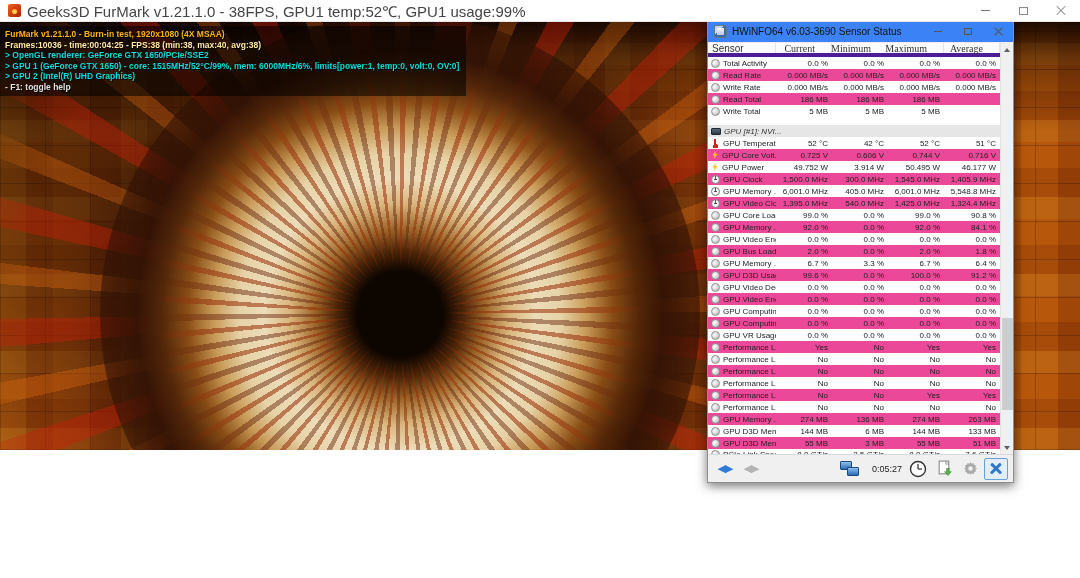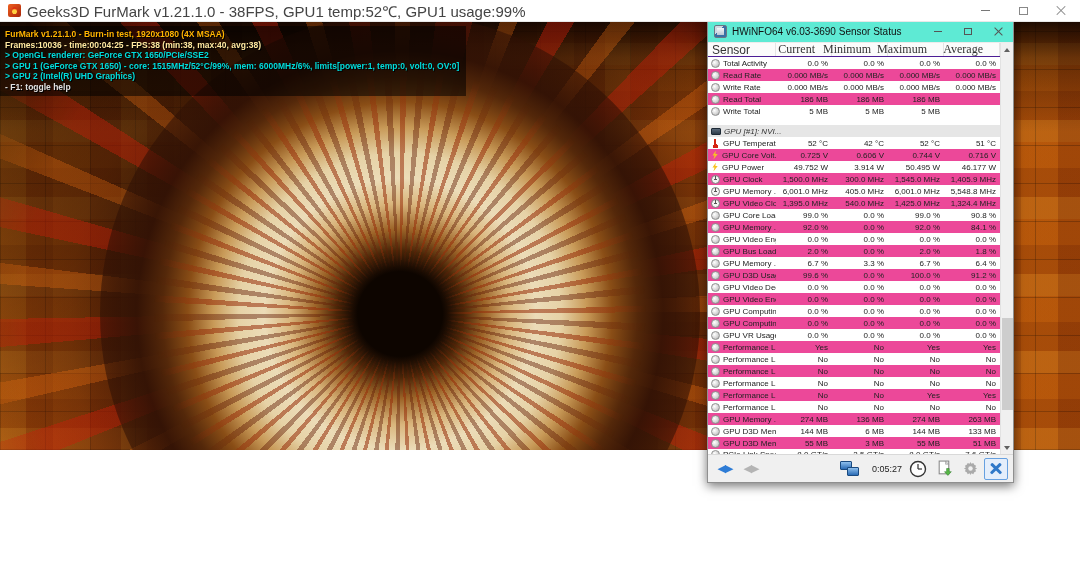--- a/index.html
+++ b/index.html
@@ -71,7 +71,7 @@
   .hwinfo { position:absolute; left:707px; top:20px; width:307px; height:463px; background:#fff;
     border:1px solid #8f8f8f; box-shadow:0 3px 10px rgba(0,0,0,0.55); z-index:30;
     display:flex; flex-direction:column; }
-  .hw-titlebar { height:22px; background:#5eead4; display:flex; align-items:center; flex:none;
+  .hw-titlebar { height:22px; background:#3b82f6; display:flex; align-items:center; flex:none;
     border-bottom:1px solid #ececec; }
   .hw-icon { width:13px; height:13px; margin:0 5px 0 6px; flex:none; border-radius:2px;
     background:linear-gradient(135deg,#cfd8e2 0 40%, #3a6ea5 40%); border:1px solid #6a7684; position:relative; }

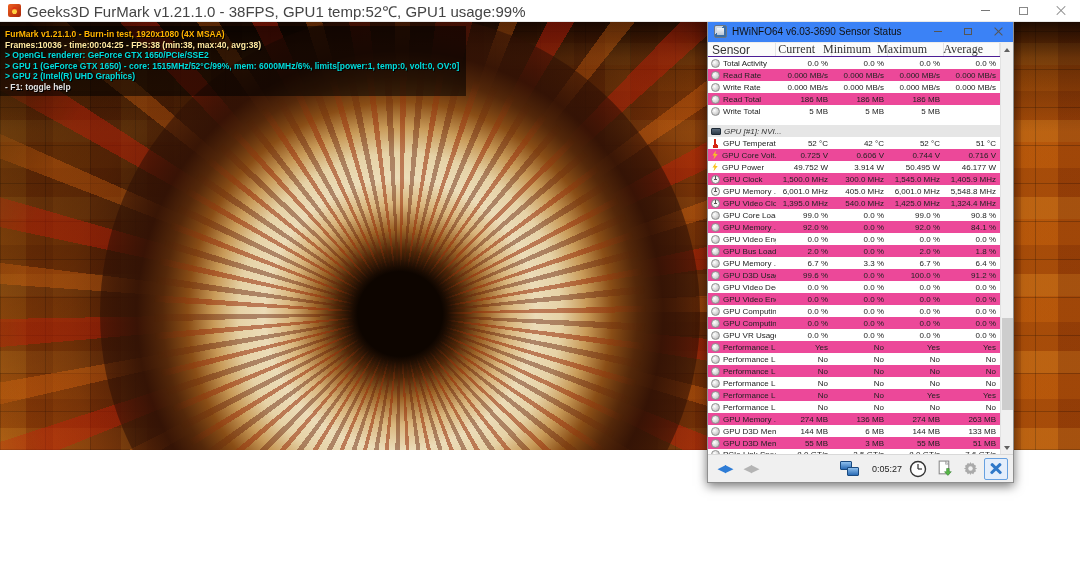--- a/index.html
+++ b/index.html
@@ -88,8 +88,8 @@
 
   .hw-body { flex:1; display:flex; min-height:0; }
   .hw-table { flex:1; display:flex; flex-direction:column; min-width:0; }
-  .hw-header { height:14px; flex:none; display:flex; background:#fbfbfb; border-bottom:1px solid #4c1d95;
-    font-size:12px; color:#333; }
+  .hw-header { height:14px; flex:none; display:flex; background:#fbfbfb; border-bottom:4px solid #4c1d95;
+    font-size:10px; color:#333; }
   .hcell { display:flex; align-items:center; border-right:1px solid #e4e4e4; }
   .hcell.lblh { flex:1; padding-left:4px; min-width:0; }
   .hcell.valh { width:56px; justify-content:flex-end; padding-right:16px; flex:none;font-family:Liberation Serif, serif; }

